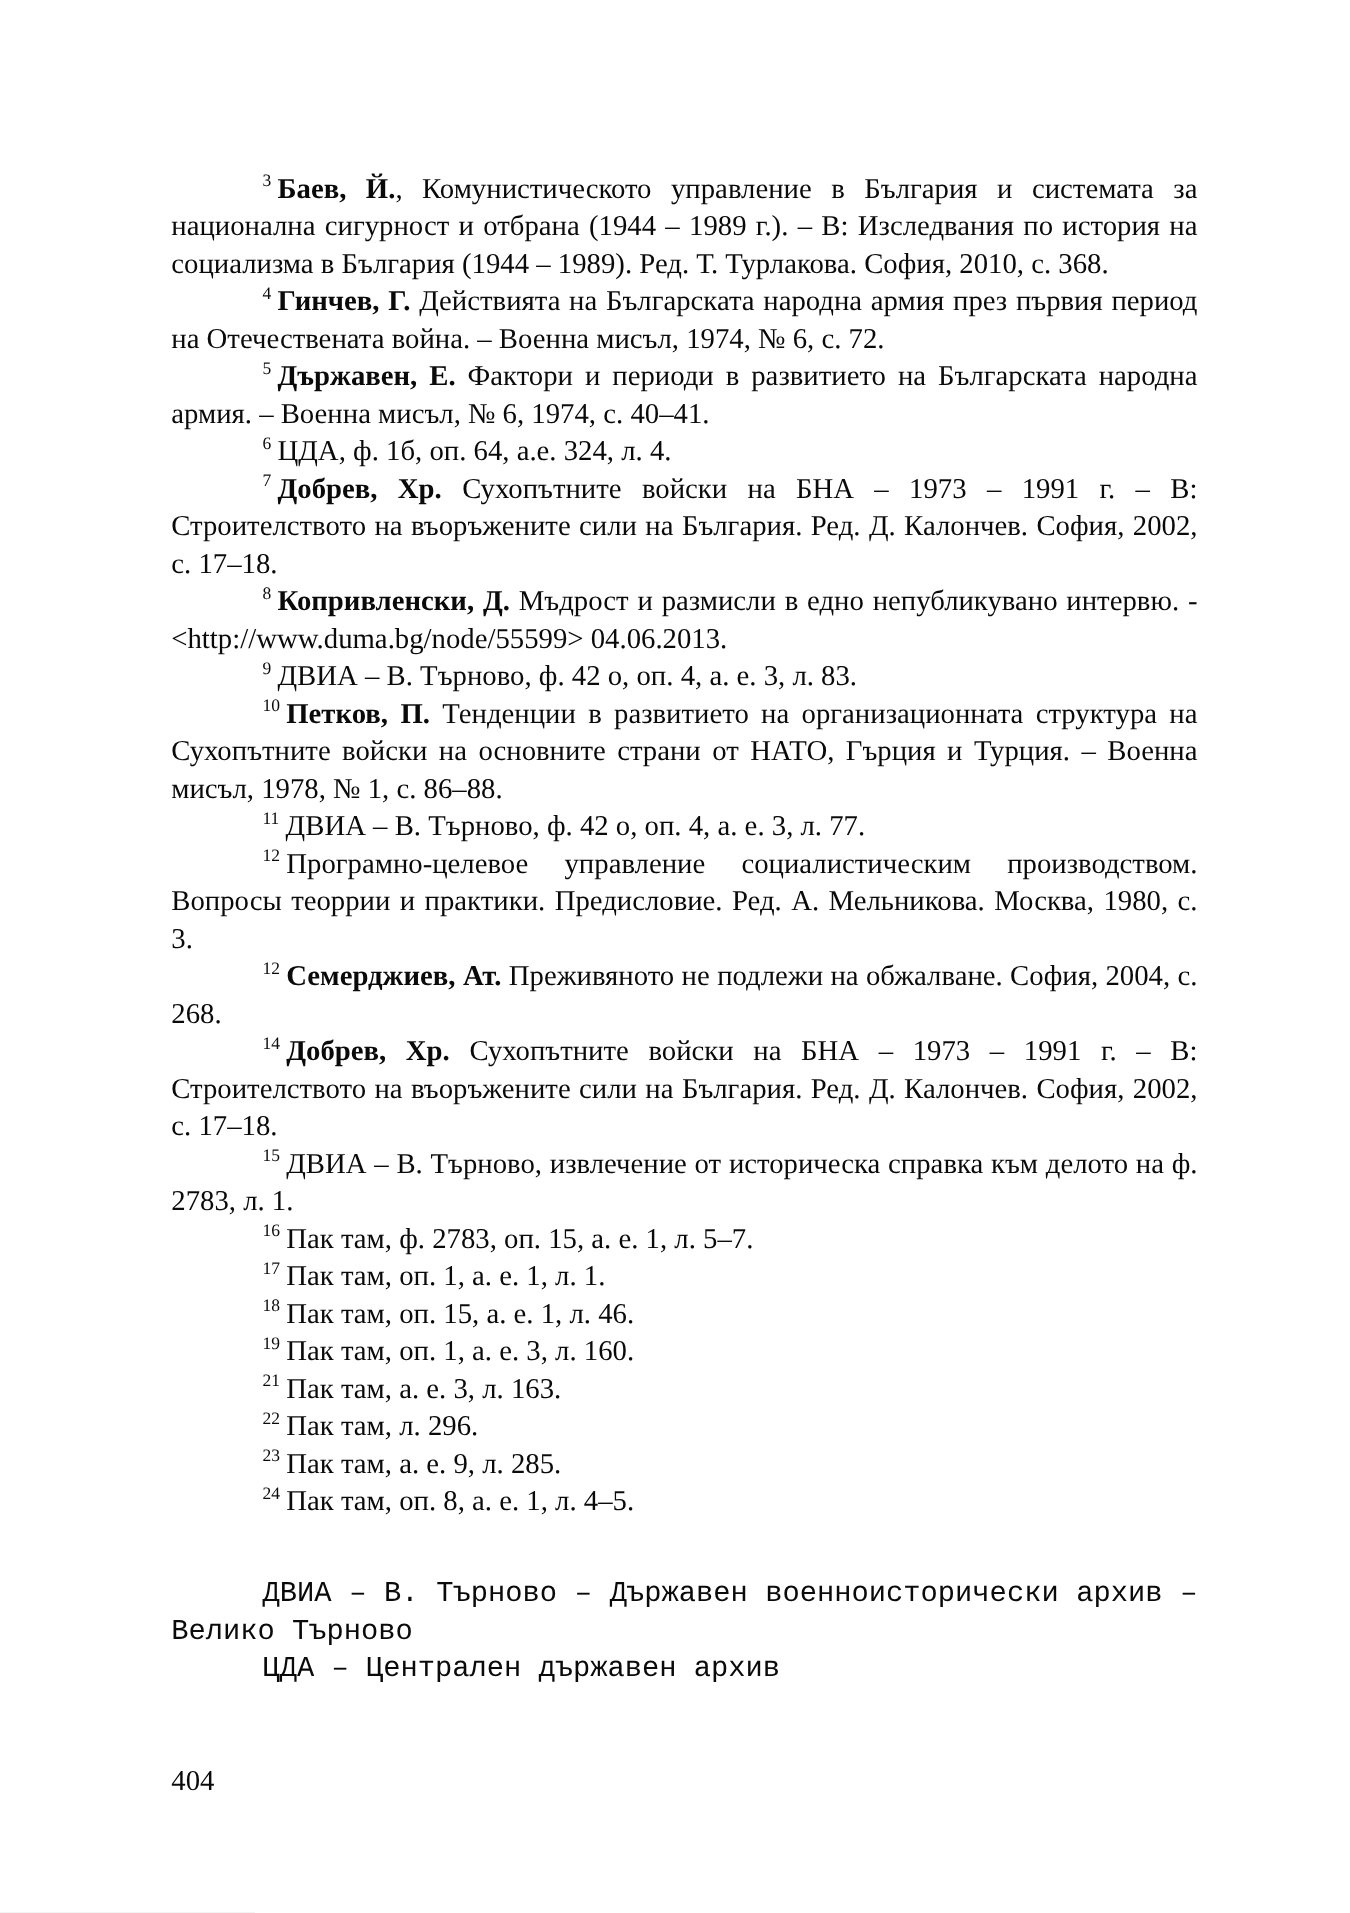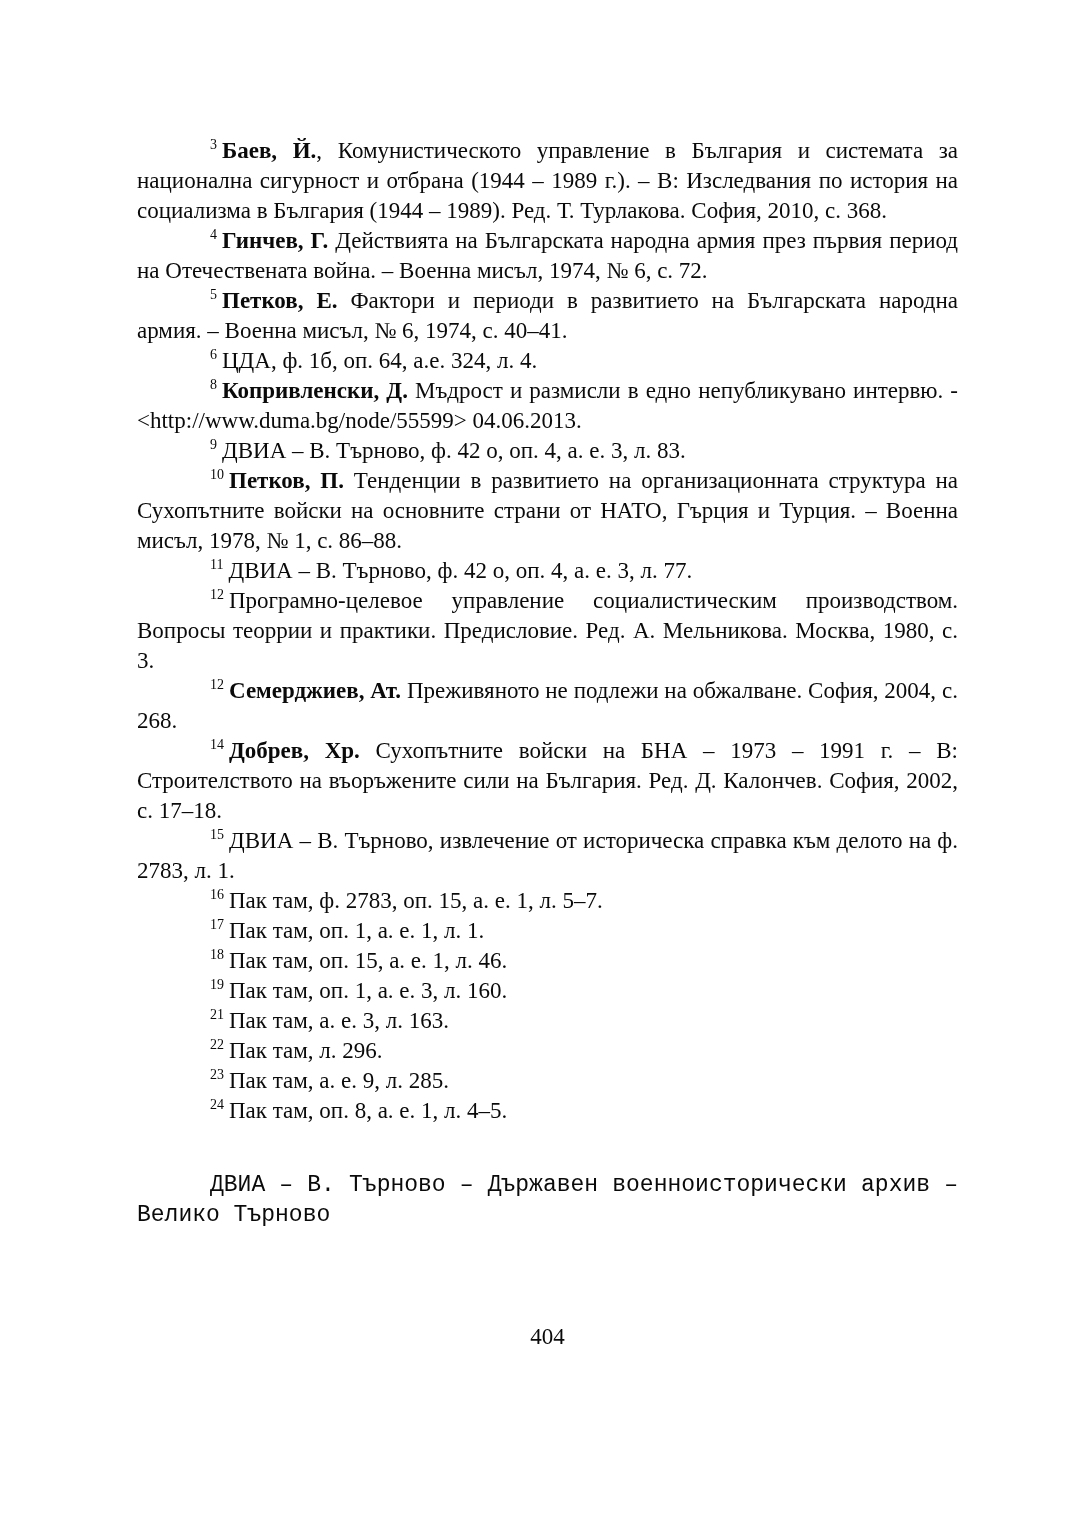--- a/index.html
+++ b/index.html
@@ -52,7 +52,7 @@
   <div class="notes">
     <p class="note"><sup class="num">3</sup><b class="author">Баев, Й.</b><span>, Комунистическото управление в България и системата за национална сигурност и отбрана (1944 – 1989 г.). – В: Изследвания по история на социализма в България (1944 – 1989). Ред. Т. Турлакова. София, 2010, с. 368.</span></p>
     <p class="note"><sup class="num">4</sup><b class="author">Гинчев, Г.</b><span> Действията на Българската народна армия през първия период на Отечествената война. – Военна мисъл, 1974, № 6, с. 72.</span></p>
-    <p class="note"><sup class="num">5</sup><b class="author">Петков, Е.</b><span> Фактори и периоди в развитието на Българската народна армия. – Военна мисъл, № 6, 1974, с. 40–41.</span></p>
+    <p class="note"><sup class="num">5</sup><b class="author">Държавен, Е.</b><span> Фактори и периоди в развитието на Българската народна армия. – Военна мисъл, № 6, 1974, с. 40–41.</span></p>
     <p class="note"><sup class="num">6</sup><b class="author"></b><span>ЦДА, ф. 1б, оп. 64, а.е. 324, л. 4.</span></p>
     <p class="note"><sup class="num">8</sup><b class="author">Копривленски, Д.</b><span> Мъдрост и размисли в едно непубликувано интервю. - &lt;http://www.duma.bg/node/55599&gt; 04.06.2013.</span></p>
     <p class="note"><sup class="num">9</sup><b class="author"></b><span>ДВИА – В. Търново, ф. 42 о, оп. 4, а. е. 3, л. 83.</span></p>

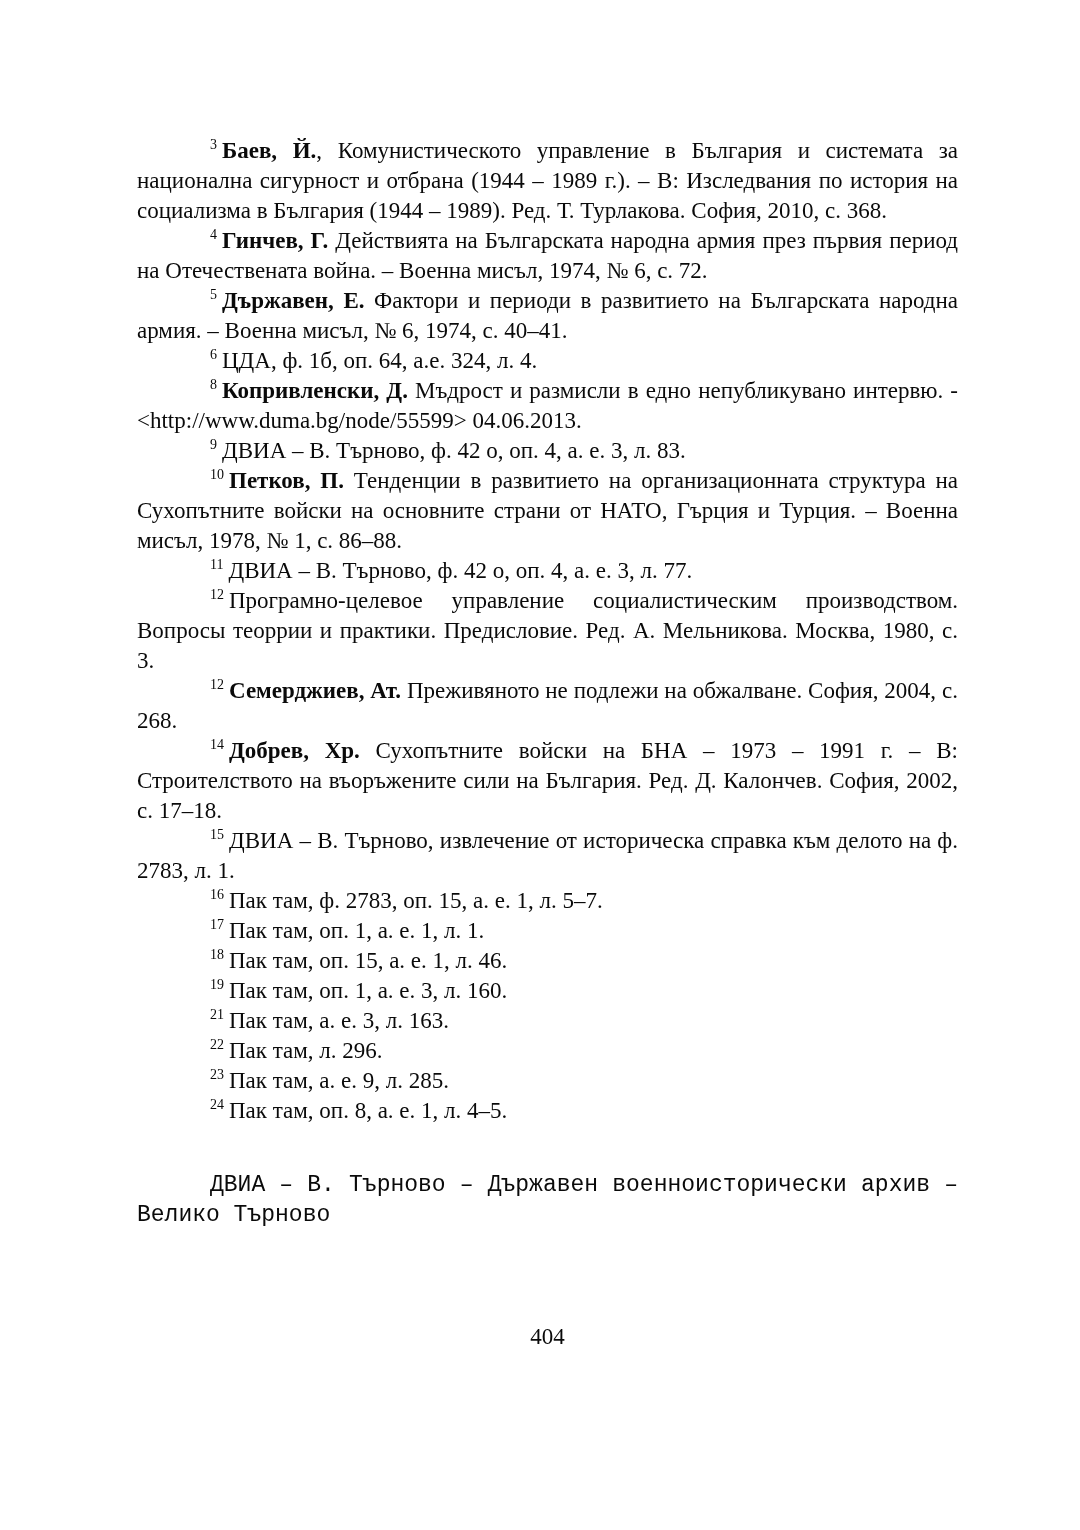--- a/index.html
+++ b/index.html
@@ -54,6 +54,7 @@
     <p class="note"><sup class="num">4</sup><b class="author">Гинчев, Г.</b><span> Действията на Българската народна армия през първия период на Отечествената война. – Военна мисъл, 1974, № 6, с. 72.</span></p>
     <p class="note"><sup class="num">5</sup><b class="author">Държавен, Е.</b><span> Фактори и периоди в развитието на Българската народна армия. – Военна мисъл, № 6, 1974, с. 40–41.</span></p>
     <p class="note"><sup class="num">6</sup><b class="author"></b><span>ЦДА, ф. 1б, оп. 64, а.е. 324, л. 4.</span></p>
+    <p class="note"><sup class="num">7</sup><b class="author">Добрев, Хр.</b><span> Сухопътните войски на БНА – 1973 – 1991 г. – В: Строителството на въоръжените сили на България. Ред. Д. Калончев. София, 2002, с. 17–18.</span></p>
     <p class="note"><sup class="num">8</sup><b class="author">Копривленски, Д.</b><span> Мъдрост и размисли в едно непубликувано интервю. - &lt;http://www.duma.bg/node/55599&gt; 04.06.2013.</span></p>
     <p class="note"><sup class="num">9</sup><b class="author"></b><span>ДВИА – В. Търново, ф. 42 о, оп. 4, а. е. 3, л. 83.</span></p>
     <p class="note"><sup class="num">10</sup><b class="author">Петков, П.</b><span> Тенденции в развитието на организационната структура на Сухопътните войски на основните страни от НАТО, Гърция и Турция. – Военна мисъл, 1978,  № 1, с. 86–88.</span></p>

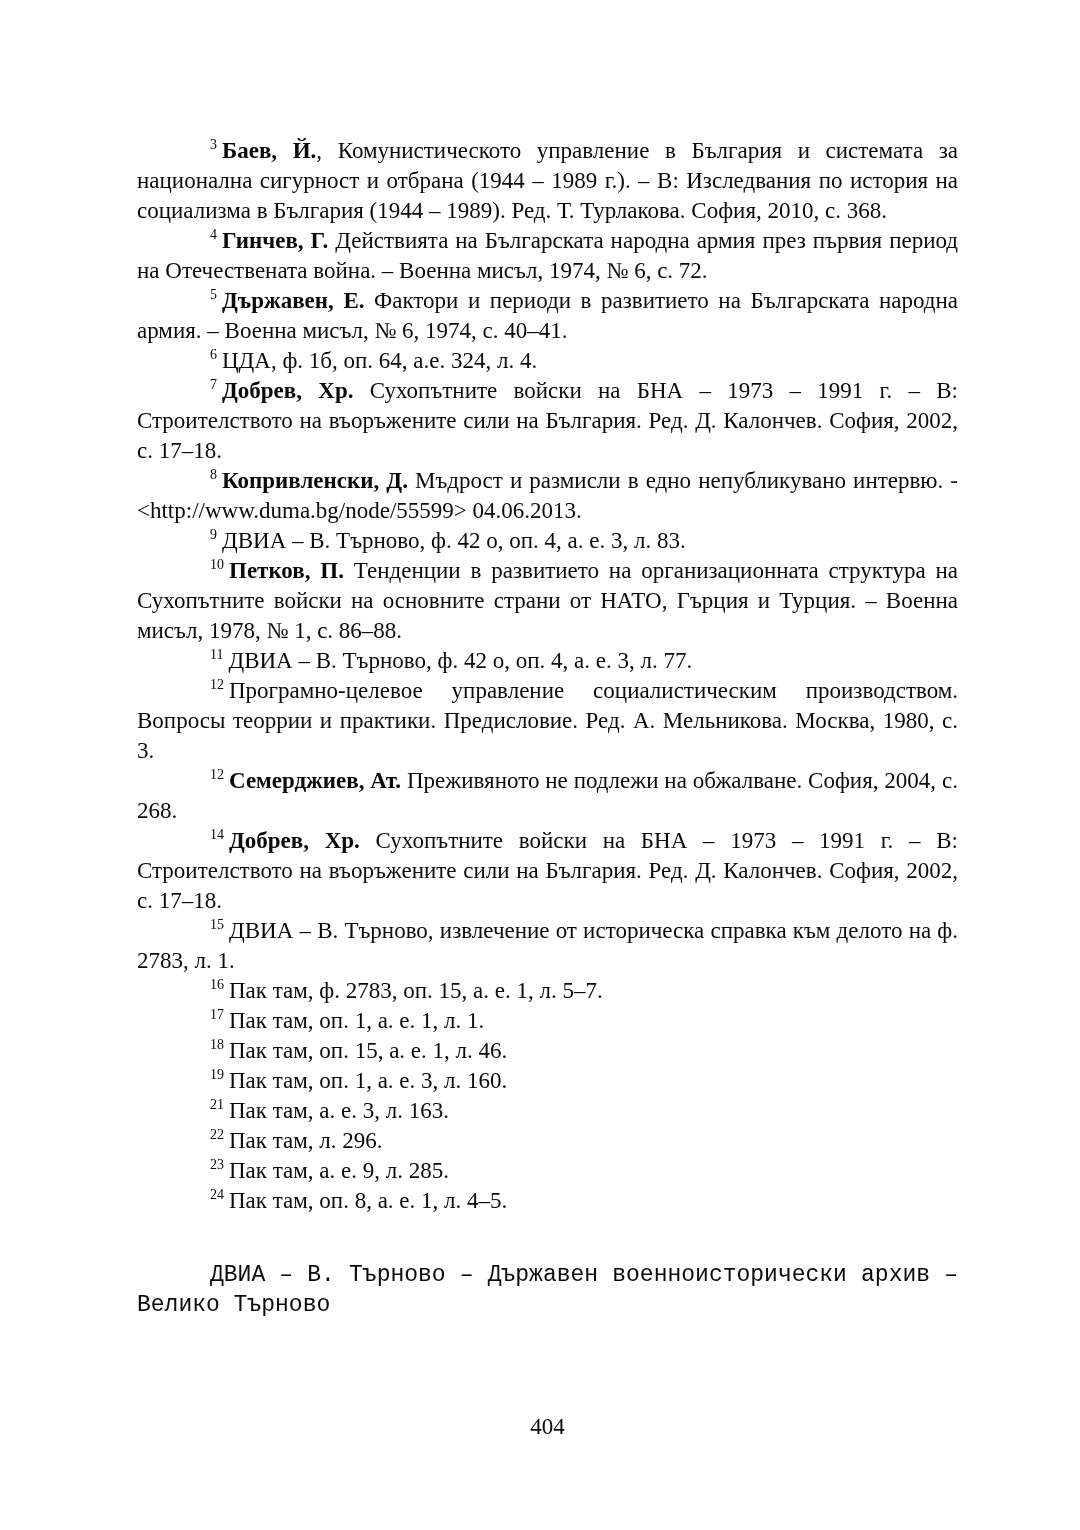--- a/index.html
+++ b/index.html
@@ -75,6 +75,7 @@
 
   <div class="abbr">
     <p class="abbr-item">ДВИА – В. Търново – Държавен военноисторически архив – Велико Търново</p>
+    <p class="abbr-item">ЦДА – Централен държавен архив</p>
   </div>
 
   <div class="page-number">404</div>

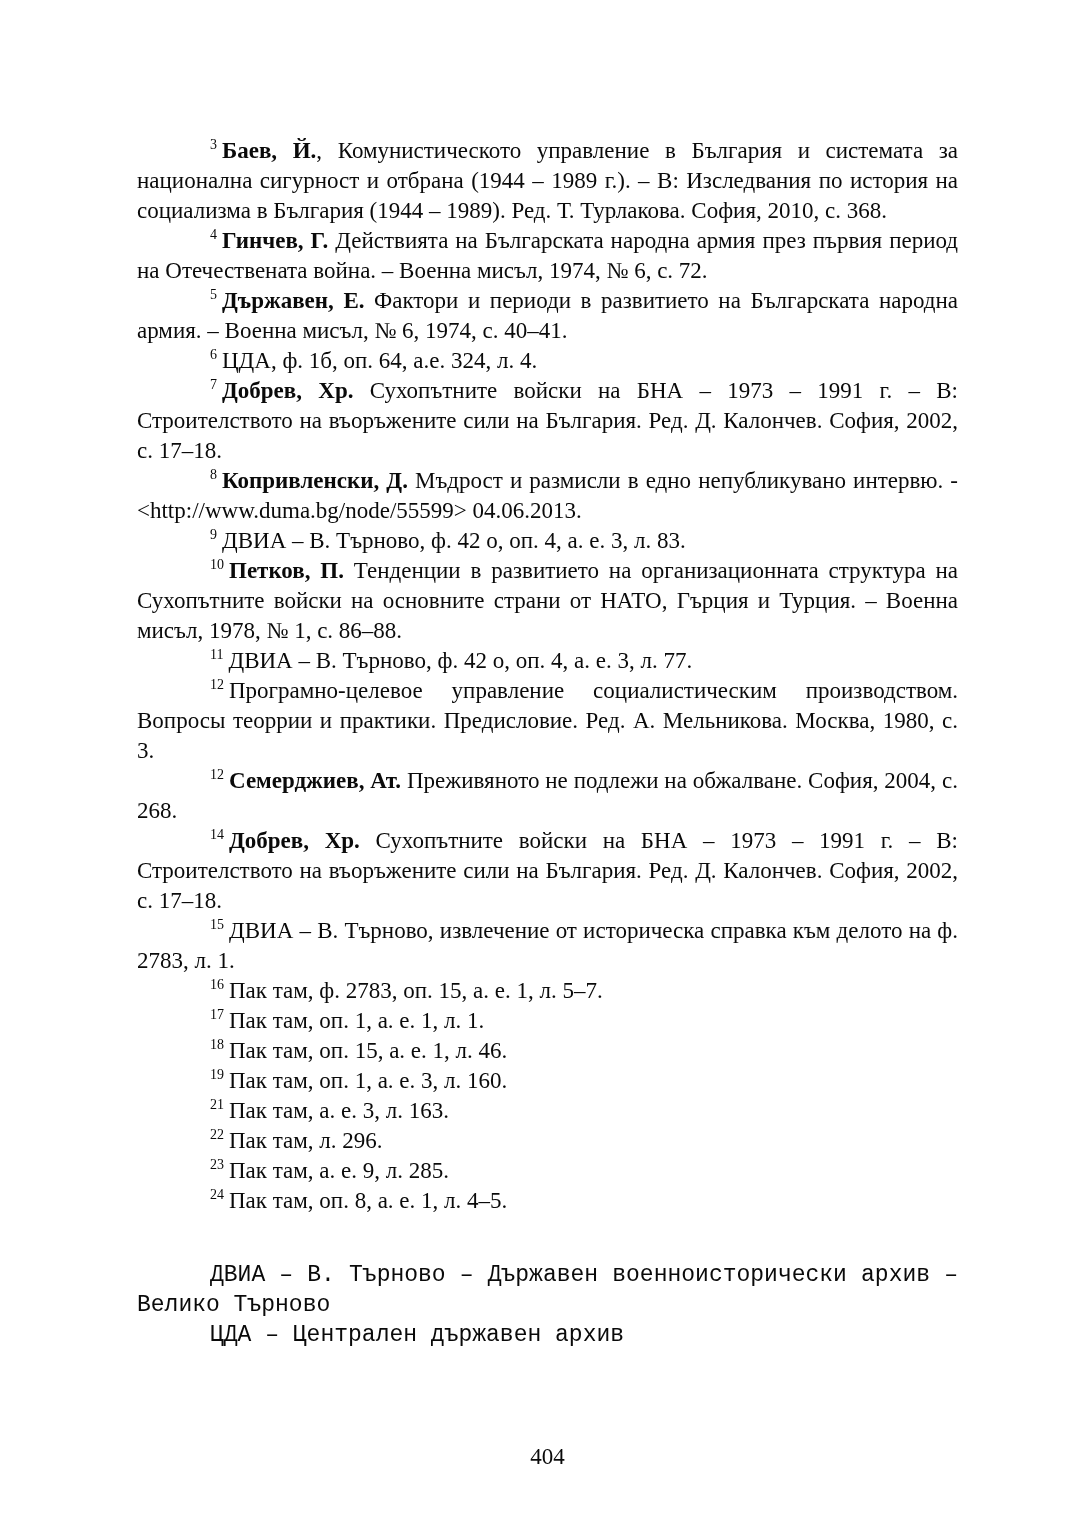--- a/index.html
+++ b/index.html
@@ -39,8 +39,8 @@
     font-family:Liberation Mono, monospace;
   }
   .page-number {
-    margin-top:92px;
-    text-align:center;
+    margin-top:60px;
+    text-align:left;
     text-indent:0;
   }
 </style>

